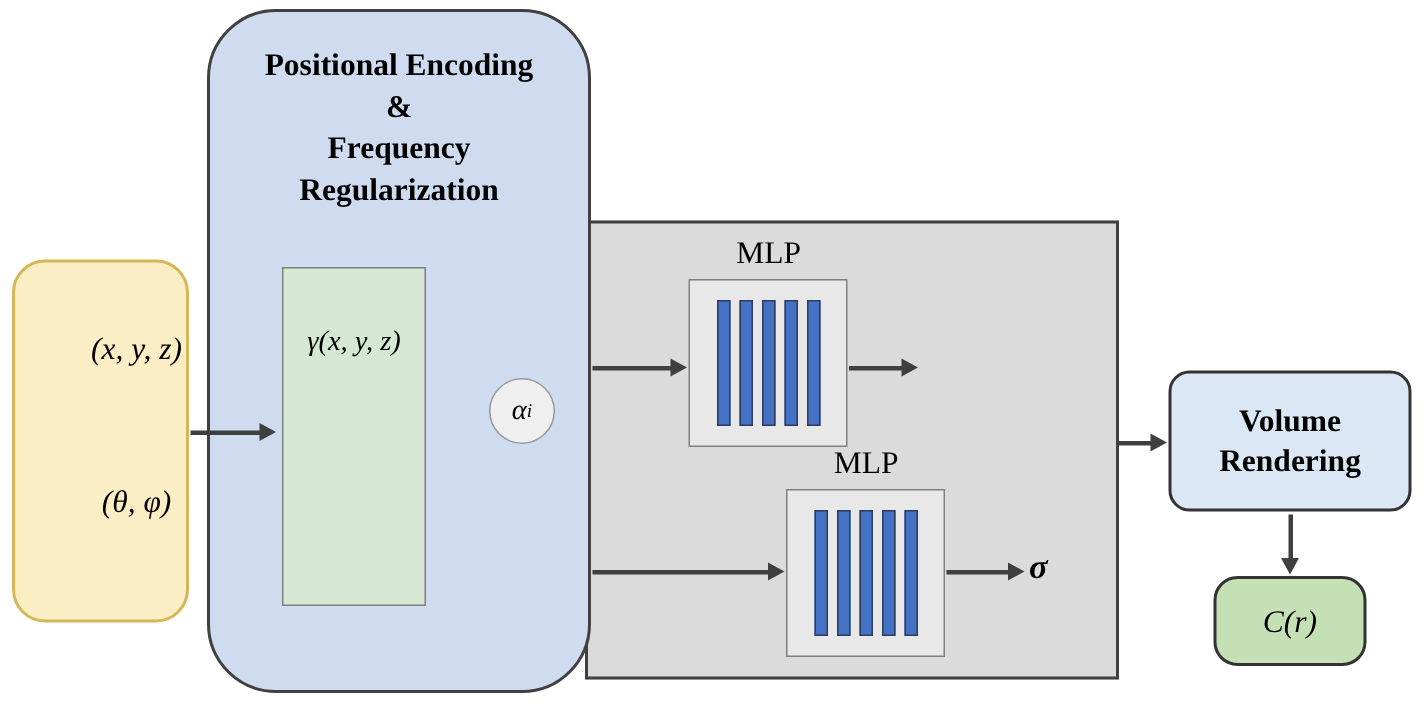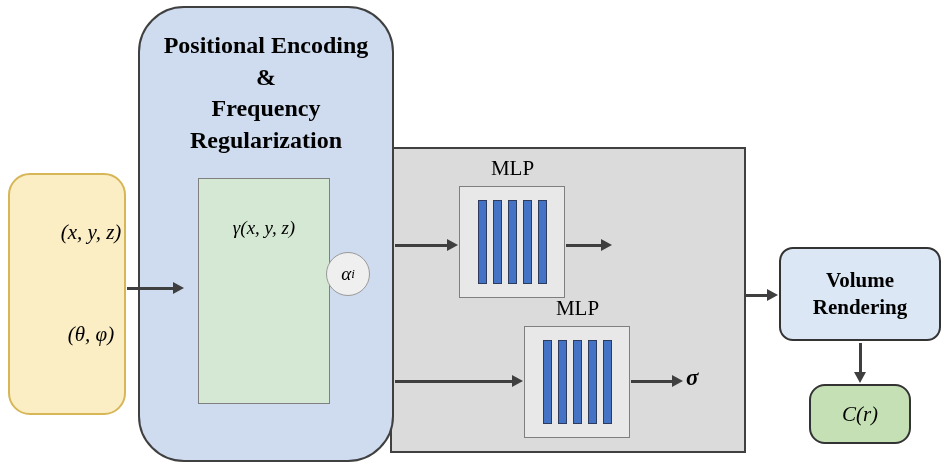--- a/index.html
+++ b/index.html
@@ -33,7 +33,7 @@
   .encoder-box{left:138px;top:6px;width:256px;height:456px;background:var(--encoder-fill);
     border:2px solid var(--encoder-border);border-radius:46px;z-index:2;}
   .encoder-title{position:absolute;top:22px;left:0;width:100%;text-align:center;
-    font-weight:bold;font-size:24px;line-height:1.32;white-space:pre-line;}
+    font-weight:bold;font-size:21px;line-height:1.32;white-space:pre-line;}
   .gamma-box{position:absolute;left:58px;top:170px;width:132px;height:226px;
     background:var(--gamma-fill);border:1.5px solid var(--gamma-border);}
   .gamma-box .line{position:absolute;width:100%;text-align:center;font-style:italic;font-size:19px;}

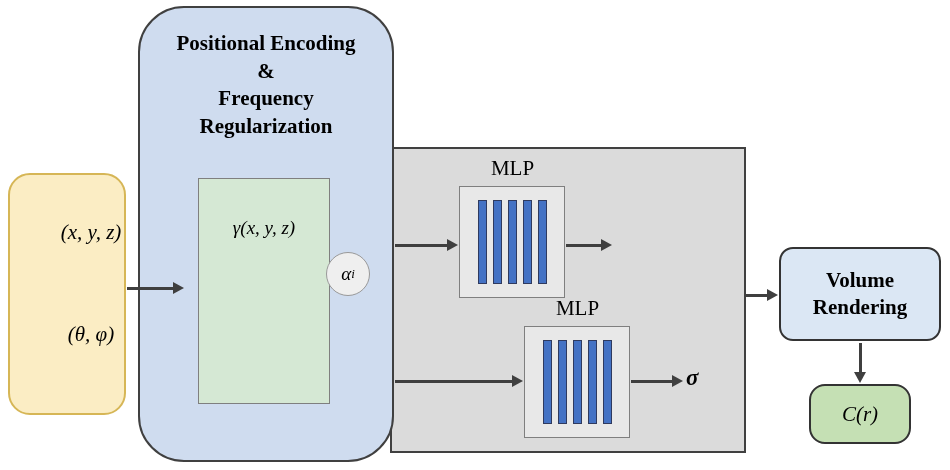--- a/index.html
+++ b/index.html
@@ -34,7 +34,7 @@
     border:2px solid var(--encoder-border);border-radius:46px;z-index:2;}
   .encoder-title{position:absolute;top:22px;left:0;width:100%;text-align:center;
     font-weight:bold;font-size:21px;line-height:1.32;white-space:pre-line;}
-  .gamma-box{position:absolute;left:58px;top:170px;width:132px;height:226px;
+  .gamma-box{position:absolute;left:48px;top:170px;width:96px;height:226px;
     background:var(--gamma-fill);border:1.5px solid var(--gamma-border);}
   .gamma-box .line{position:absolute;width:100%;text-align:center;font-style:italic;font-size:19px;}
   .gamma-line1{top:38px;}

